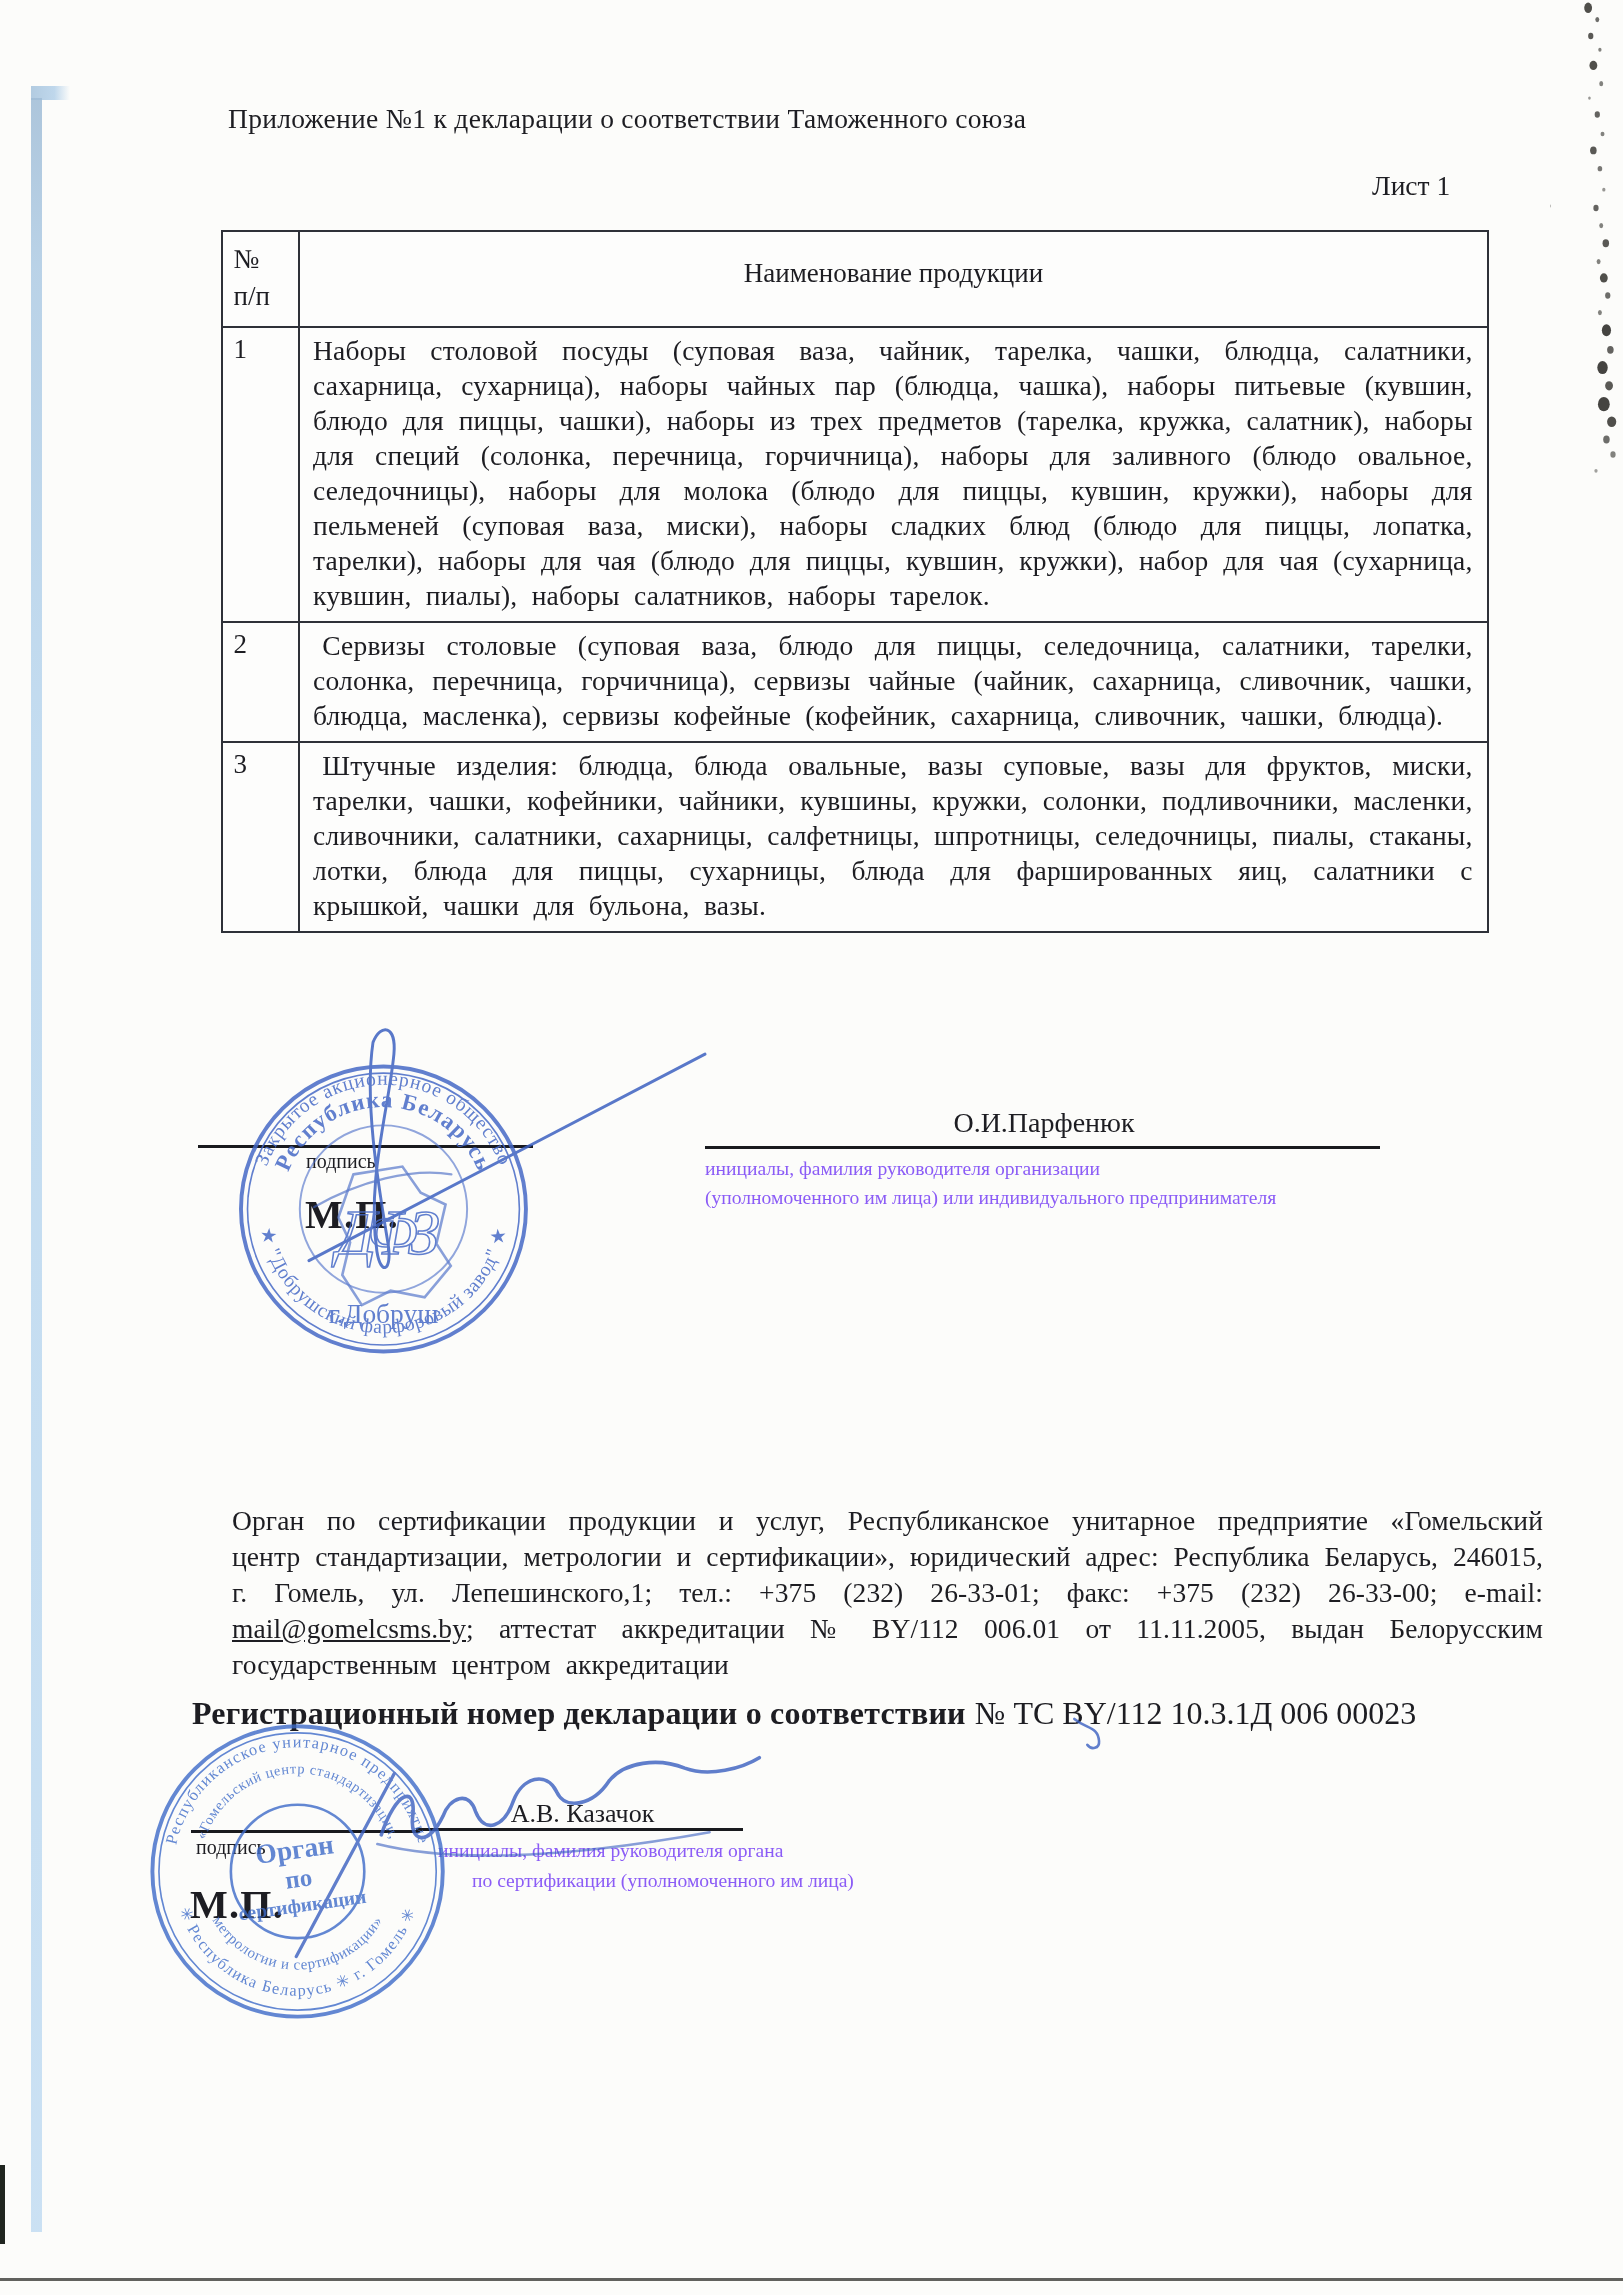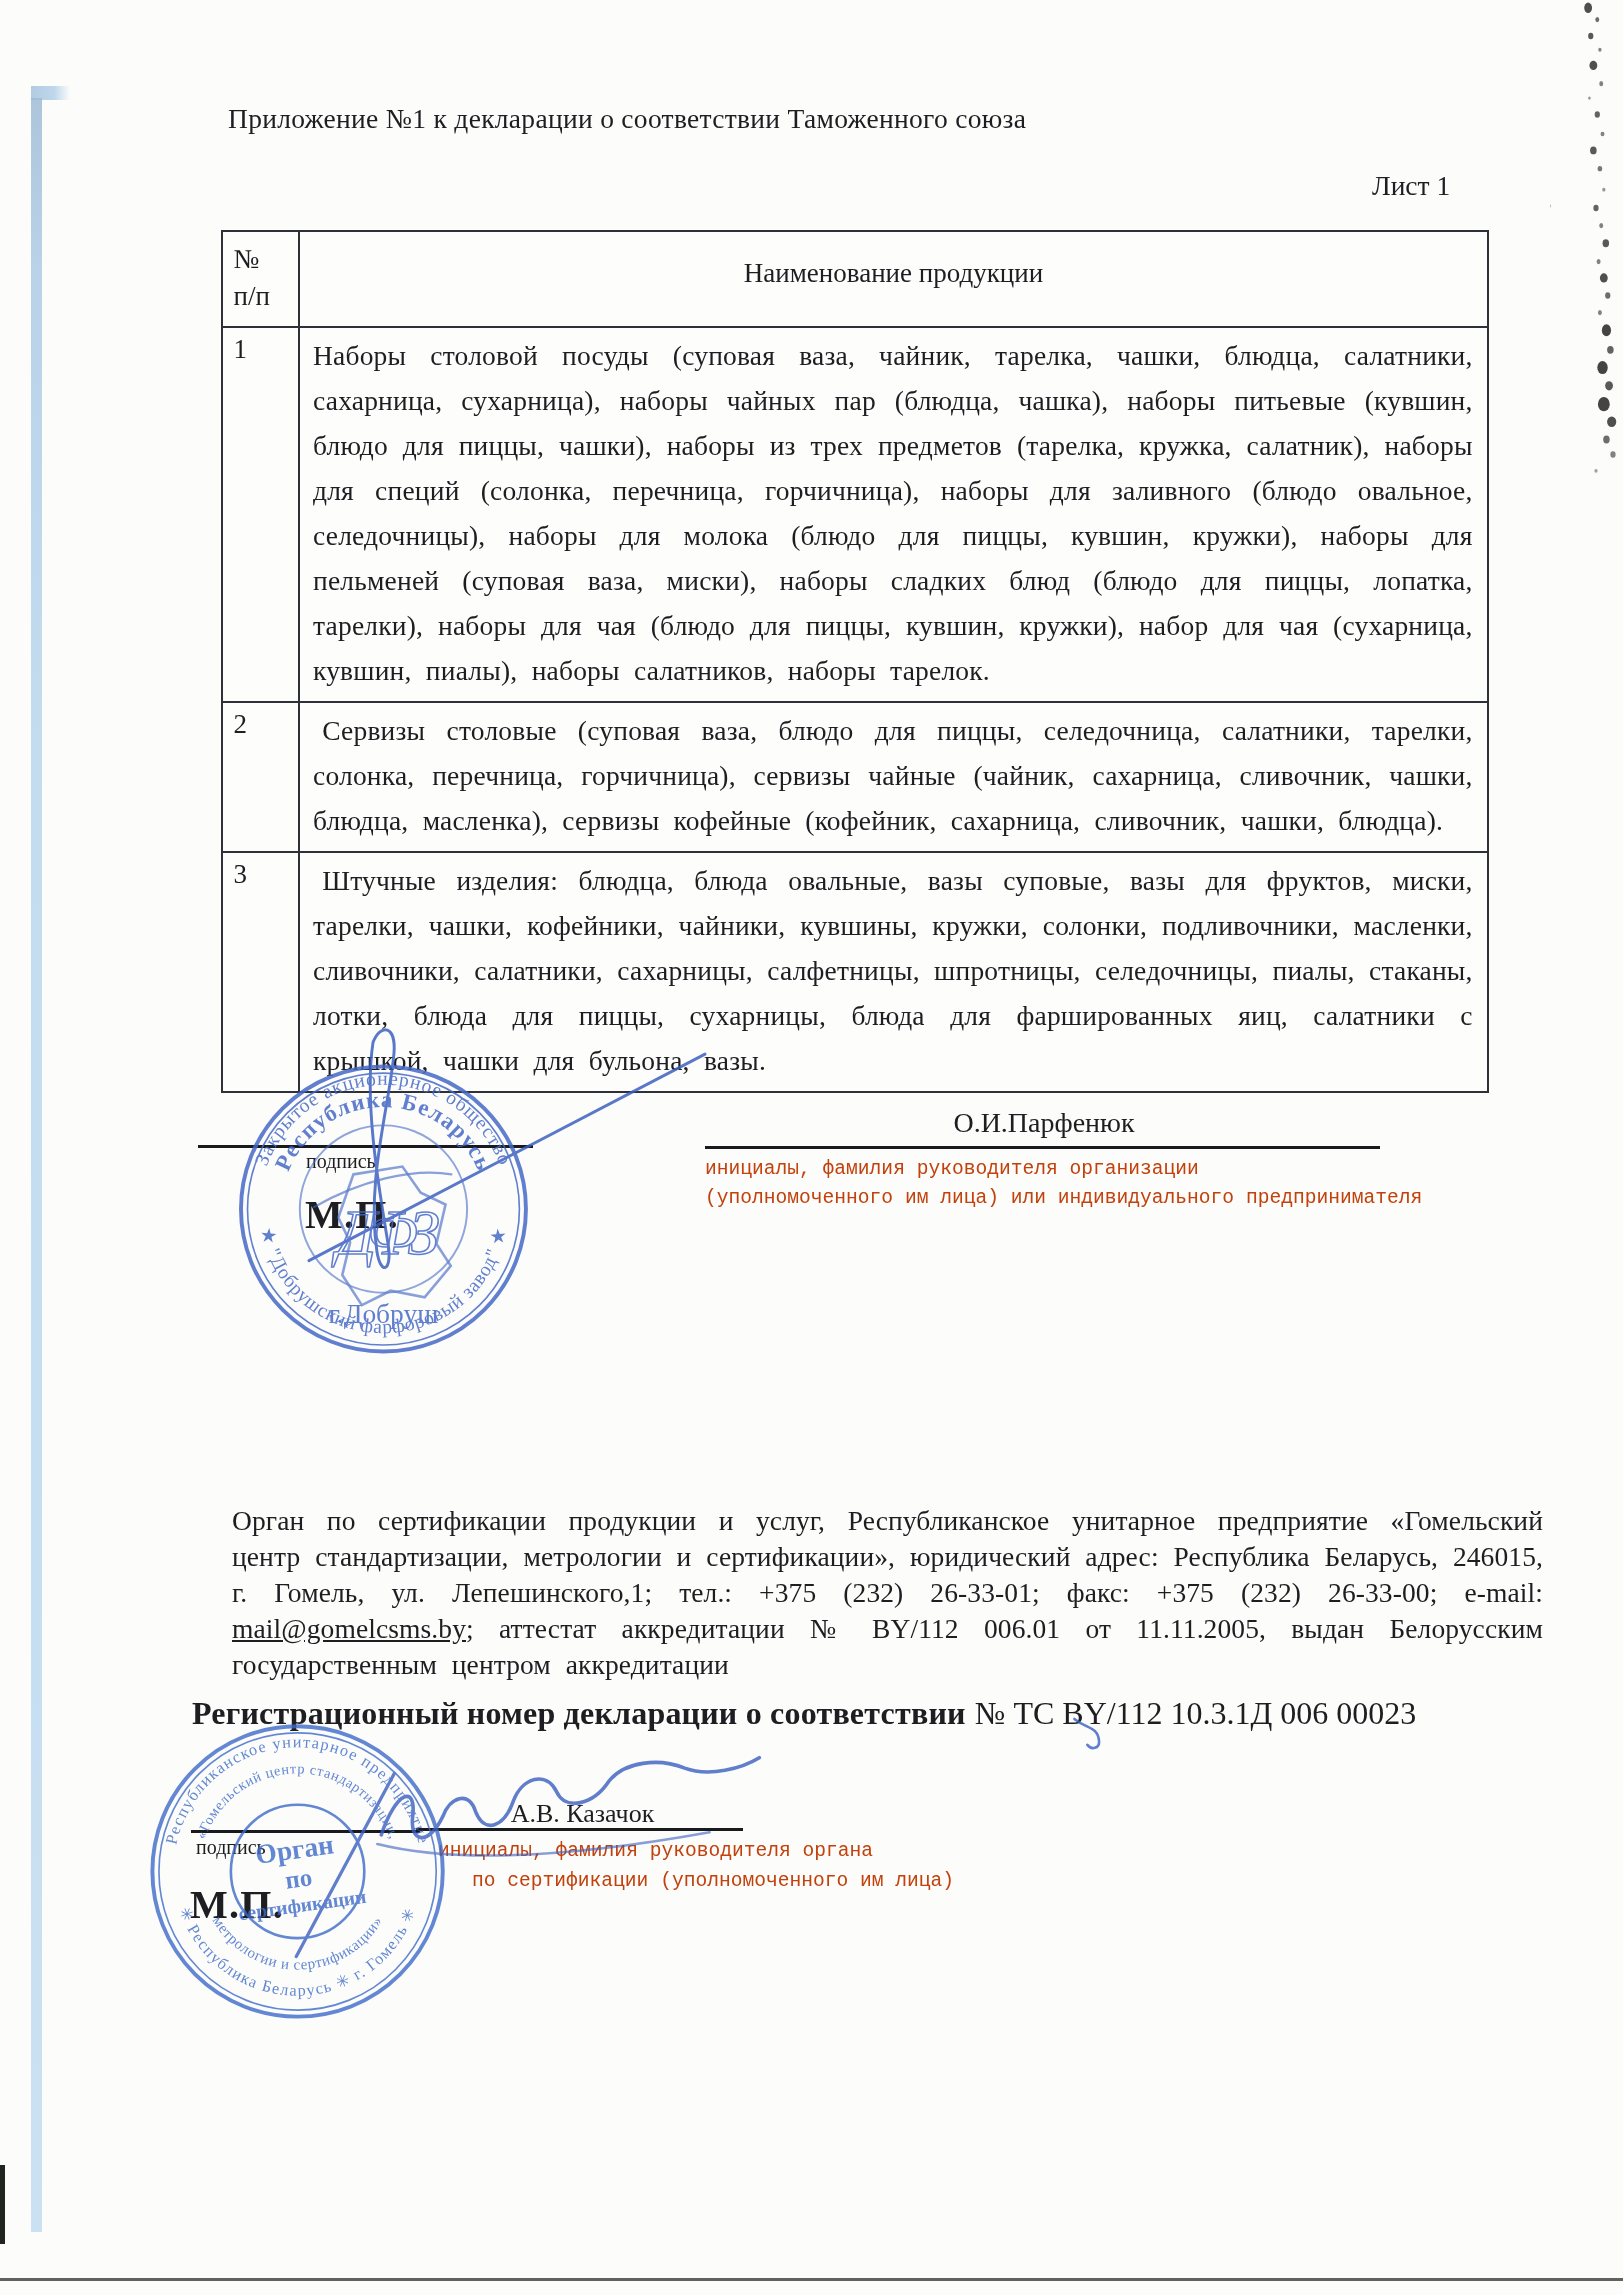--- a/index.html
+++ b/index.html
@@ -32,7 +32,7 @@
   .th-name{font-size:27px;display:flex;align-items:center;justify-content:center;padding:6.5px 0 17px 0;}
   .td-num{font-size:27px;padding:6.5px 0 0 10.5px;}
   .td-text{
-    font-size:27.5px;line-height:45px;
+    font-size:27.5px;line-height:35px;
     text-align:justify;
     word-spacing:7.2px;letter-spacing:0.2px;
     padding:5.2px 14.4px 7.9px 13px;

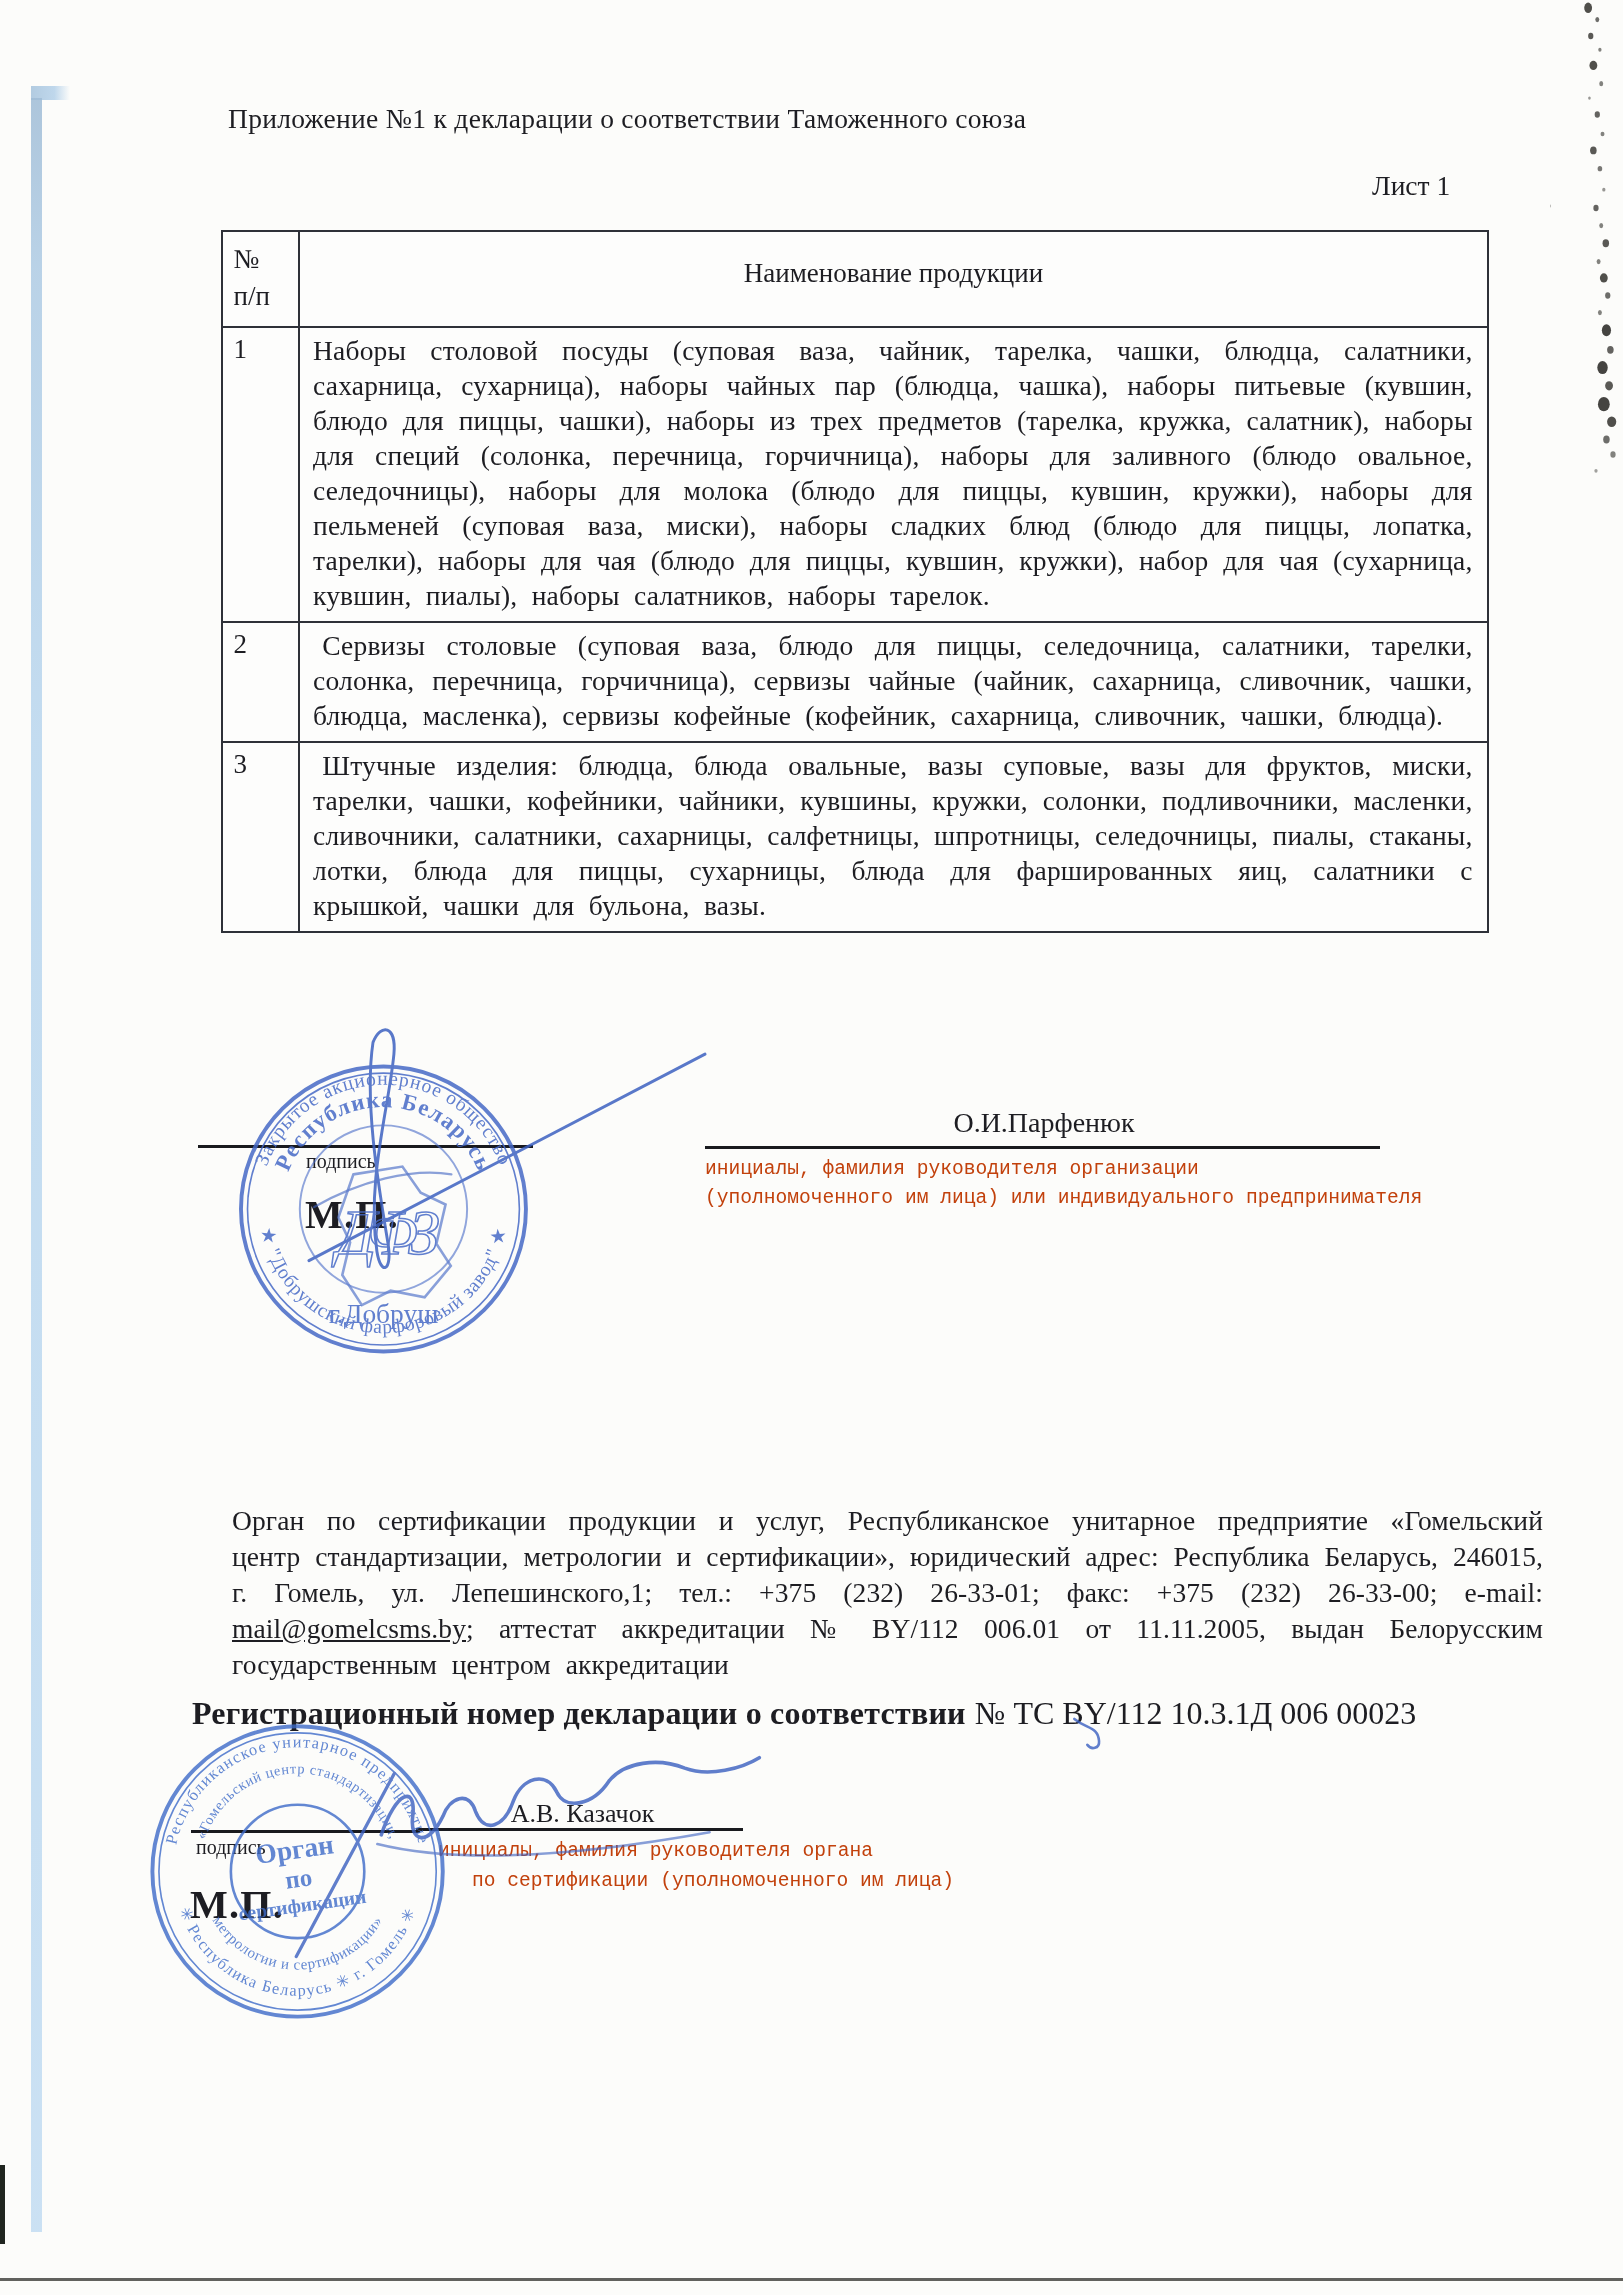--- a/index.html
+++ b/index.html
@@ -41,7 +41,7 @@
 
   
   .sig-name{font-size:28px;text-align:center;}
-  .sig-caption{font-size:19.6px;color:#c2410c;font-family:Liberation Mono, monospace;}
+  .sig-caption{font-size:19.6px;color:#8b5cf6;}
   .podpis{font-size:20px;}
   .mp{font-size:40px;font-weight:bold;letter-spacing:1.3px;}
 

